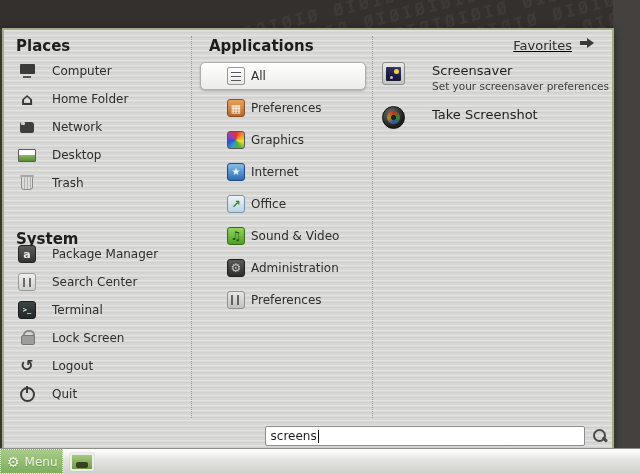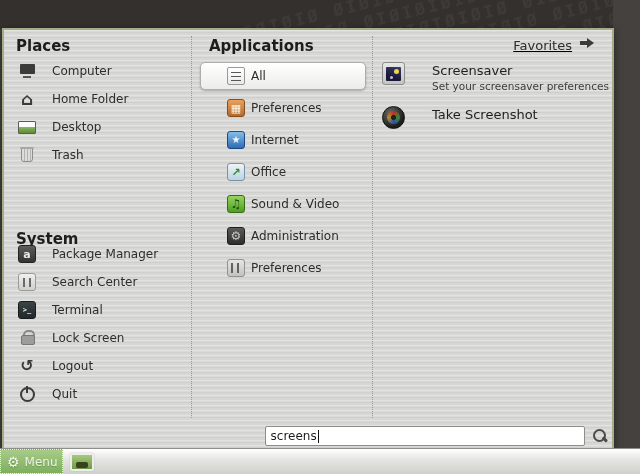--- a/index.html
+++ b/index.html
@@ -191,6 +191,10 @@
           <span class="label">Home Folder</span>
         </div>
         <div class="row">
+          <span class="icon network-icon"></span>
+          <span class="label">Network</span>
+        </div>
+        <div class="row">
           <span class="icon desktop-icon"></span>
           <span class="label">Desktop</span>
         </div>

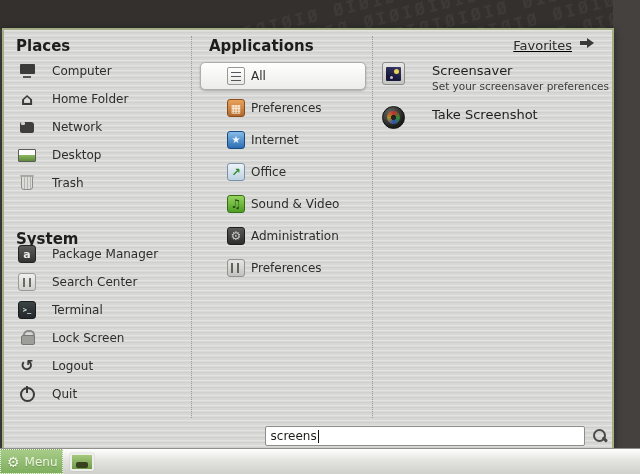--- a/index.html
+++ b/index.html
@@ -247,6 +247,10 @@
           <span class="label">Preferences</span>
         </div>
         <div class="app-row">
+          <span class="icon graphics-icon"></span>
+          <span class="label">Graphics</span>
+        </div>
+        <div class="app-row">
           <span class="icon internet-icon"></span>
           <span class="label">Internet</span>
         </div>

